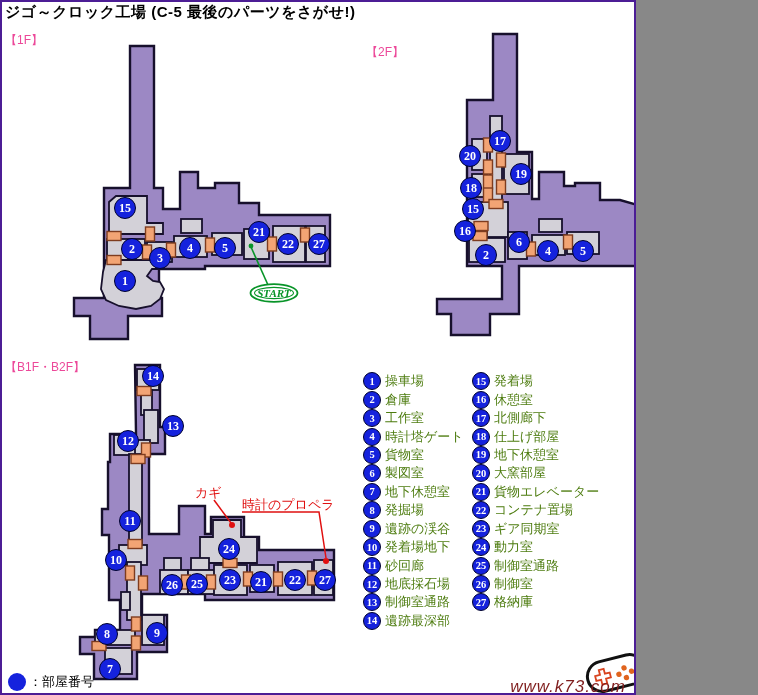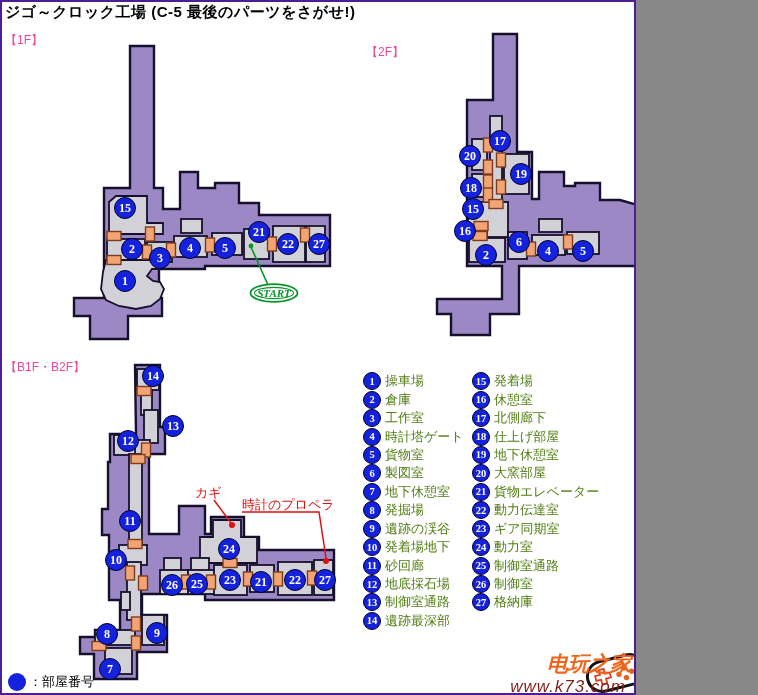--- a/index.html
+++ b/index.html
@@ -340,7 +340,7 @@
       </div>
       <div class="lg-row">
         <span class="lg-badge">22</span>
-        <span class="lg-label">動力伝達室</span>
+        <span class="lg-label">コンテナ置場</span>
       </div>
       <div class="lg-row">
         <span class="lg-badge">23</span>

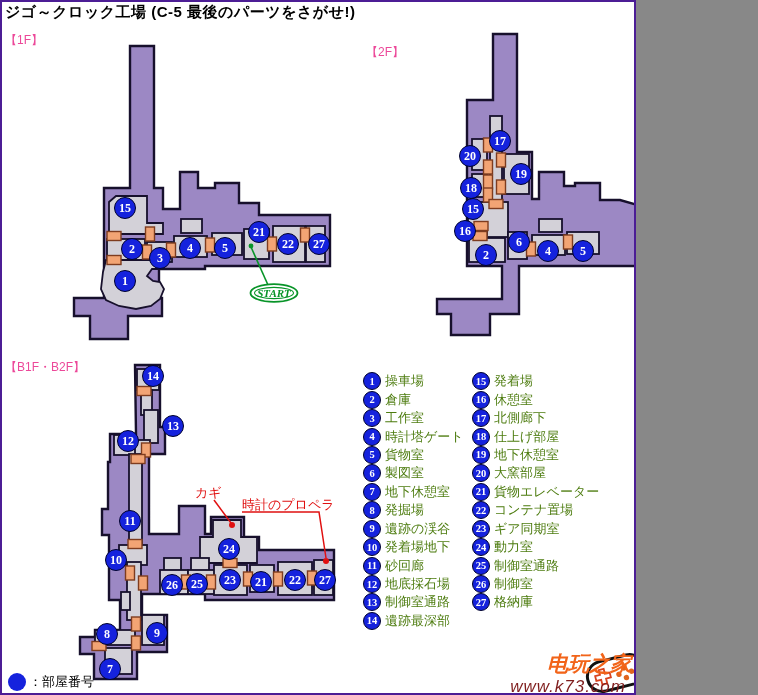--- a/index.html
+++ b/index.html
@@ -369,7 +369,6 @@
     <span class="footer-label">：部屋番号</span>
   </div>
 
-  <div class="abs brand">电玩之家</div>
   <div class="abs brand-url">www.k73.com</div>
 
 </div>

